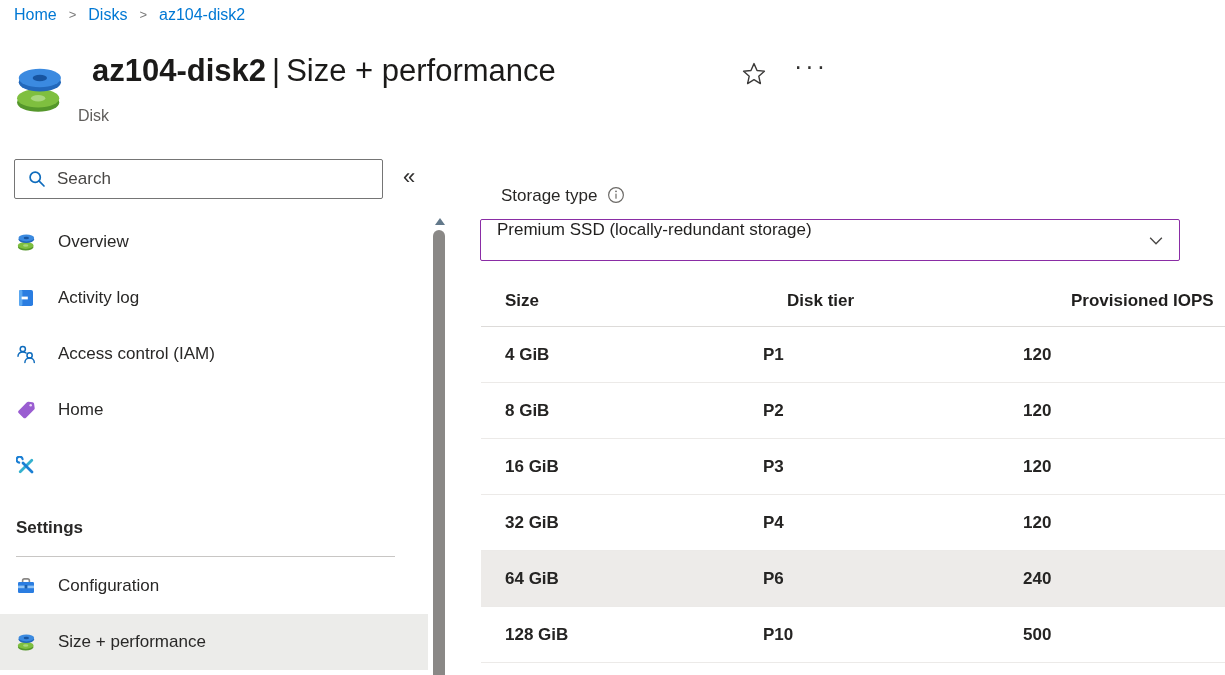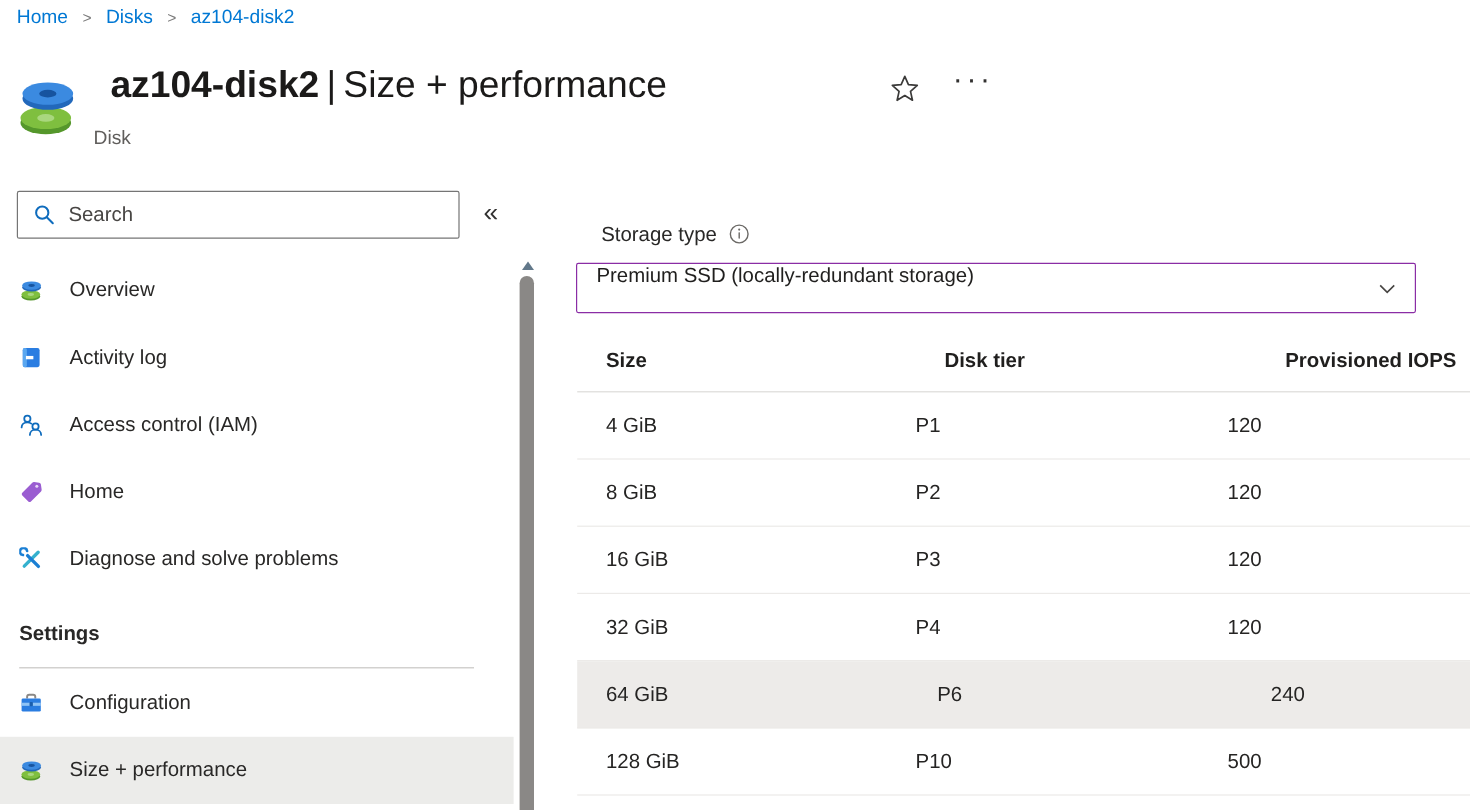--- a/index.html
+++ b/index.html
@@ -59,7 +59,7 @@
   .dd-chevron { position:absolute; right:14px; top:12px; width:18px; height:18px; }
 
   .tbl { position:absolute; left:481px; top:276px; width:744px; }
-  .tbl-row { display:grid; grid-template-columns:282px 260px 1fr; align-items:center; }
+  .tbl-row { display:grid; grid-template-columns:282px 260px 1fr; align-items:center;font-weight:bold; }
   .tbl-head { height:51px; font-weight:700; font-size:17px; color:#201f1e; border-bottom:1px solid #dddbd9;gap:24px; }
   .tbl-data { height:56px; font-size:17px; color:#252423; border-bottom:1px solid #eceae8; cursor:pointer; }
   .tbl-data.selected { background:#edebe9;gap:18px; }

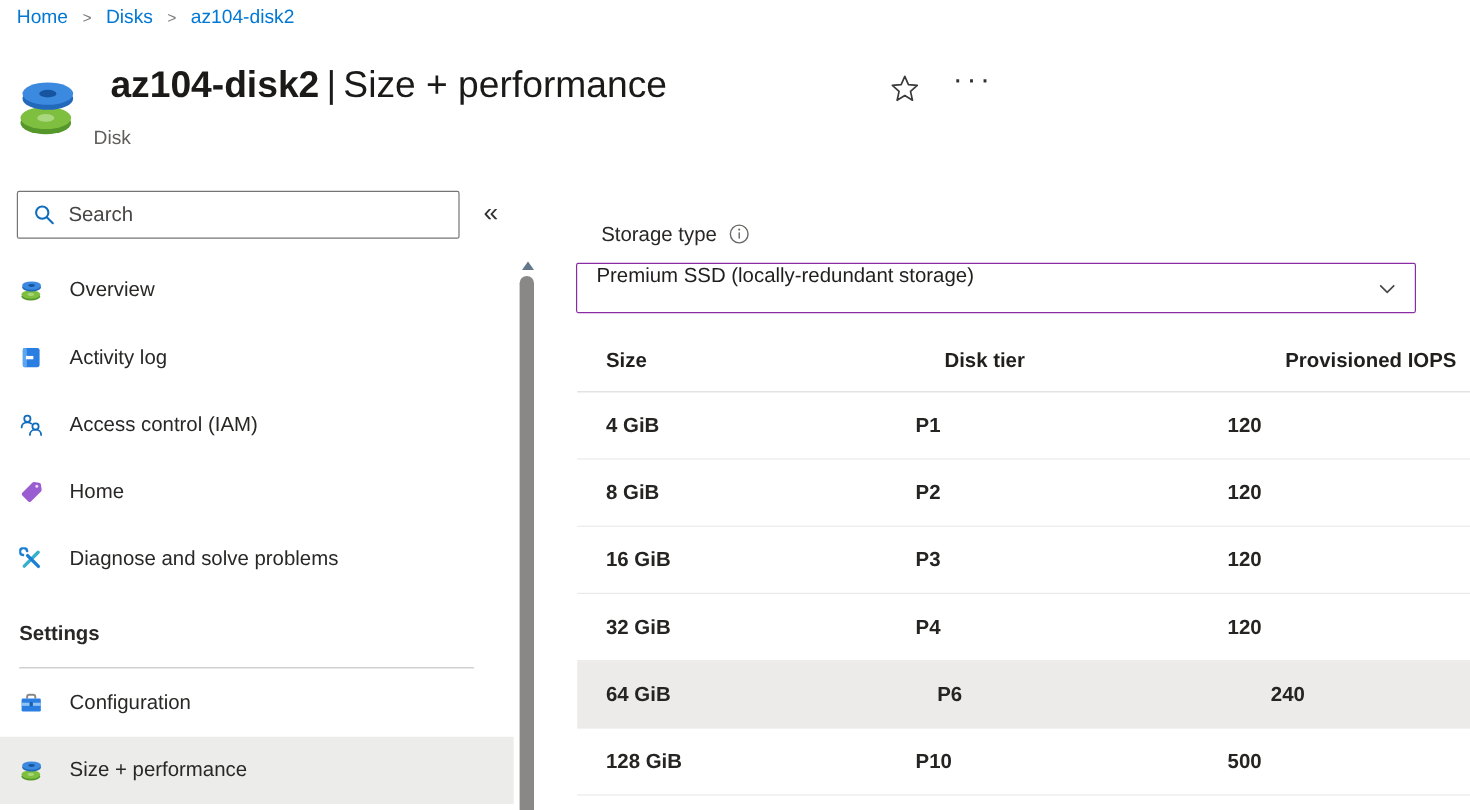--- a/index.html
+++ b/index.html
@@ -151,7 +151,6 @@
       <path d="M7 7 L16 16" stroke="#1b7fd4" stroke-width="2.8"></path>
       <path d="M6.6 3.2a3 3 0 1 0-3.4 3.4" stroke="#1b7fd4" stroke-width="2.1"></path>
     </svg>
-    <span>Diagnose and solve problems</span>
   </div>
 
   <div class="nav-group-header">

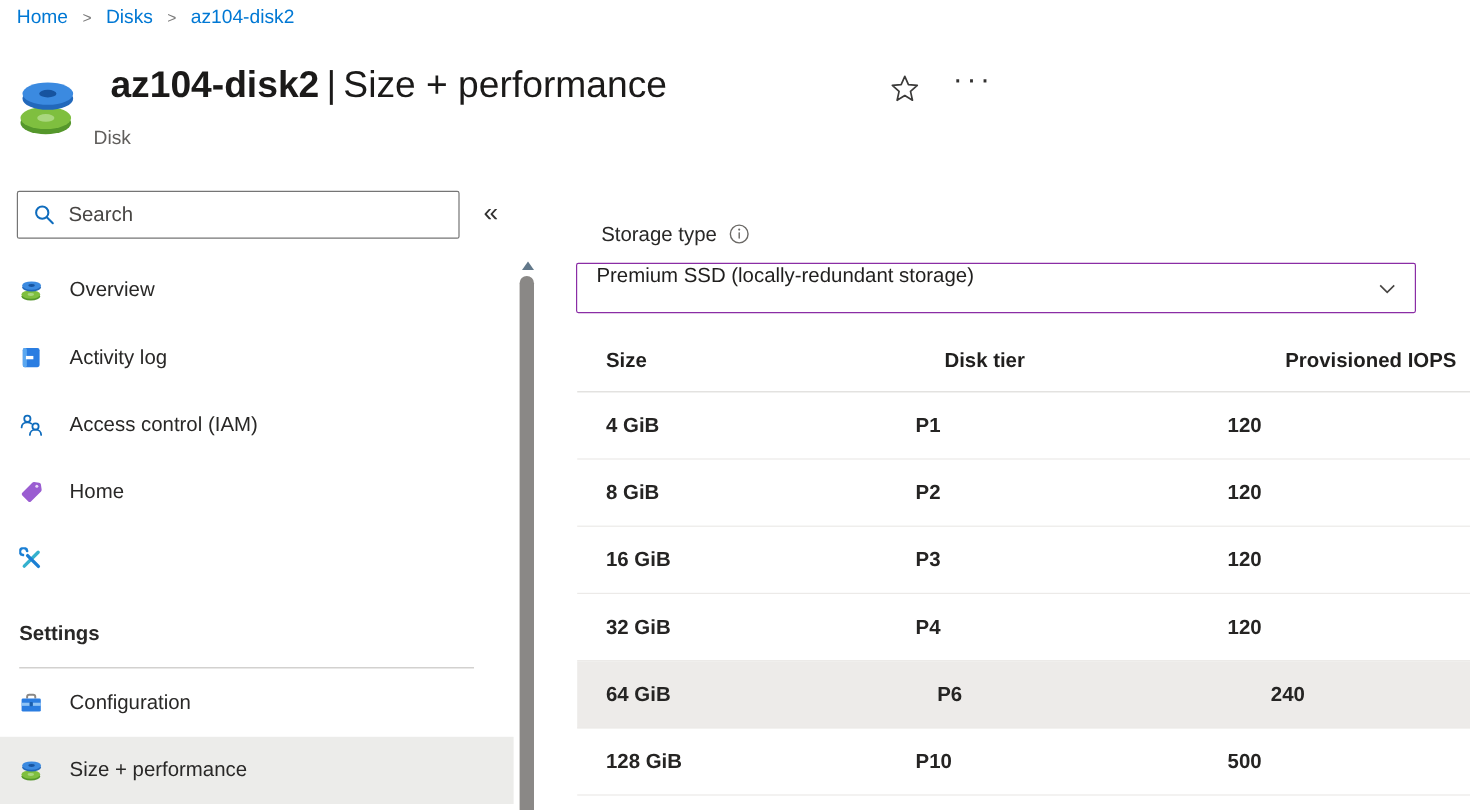--- a/index.html
+++ b/index.html
@@ -62,7 +62,7 @@
   .tbl-row { display:grid; grid-template-columns:282px 260px 1fr; align-items:center;font-weight:bold; }
   .tbl-head { height:51px; font-weight:700; font-size:17px; color:#201f1e; border-bottom:1px solid #dddbd9;gap:24px; }
   .tbl-data { height:56px; font-size:17px; color:#252423; border-bottom:1px solid #eceae8; cursor:pointer; }
-  .tbl-data.selected { background:#edebe9;gap:18px; }
+  .tbl-data.selected { background:#edebe9; }
   .cell-first { padding-left:24px; }
 </style>
 </head>

